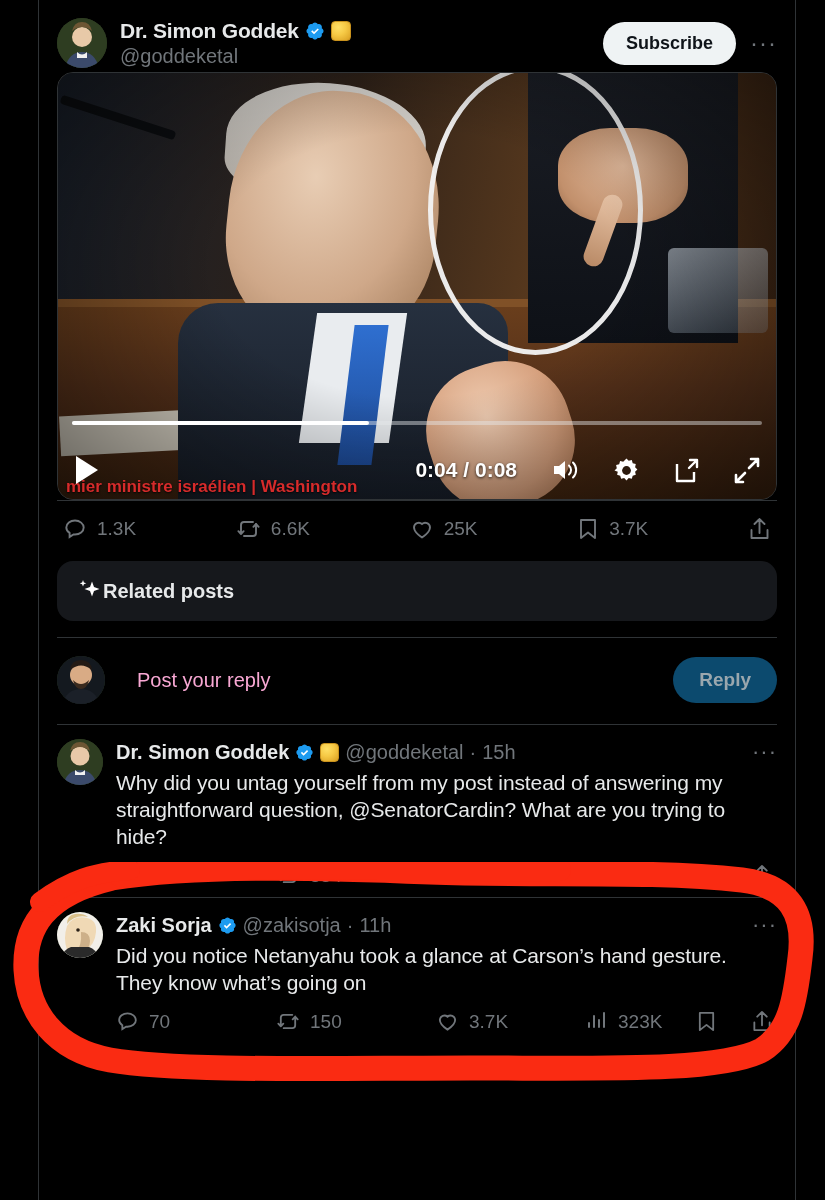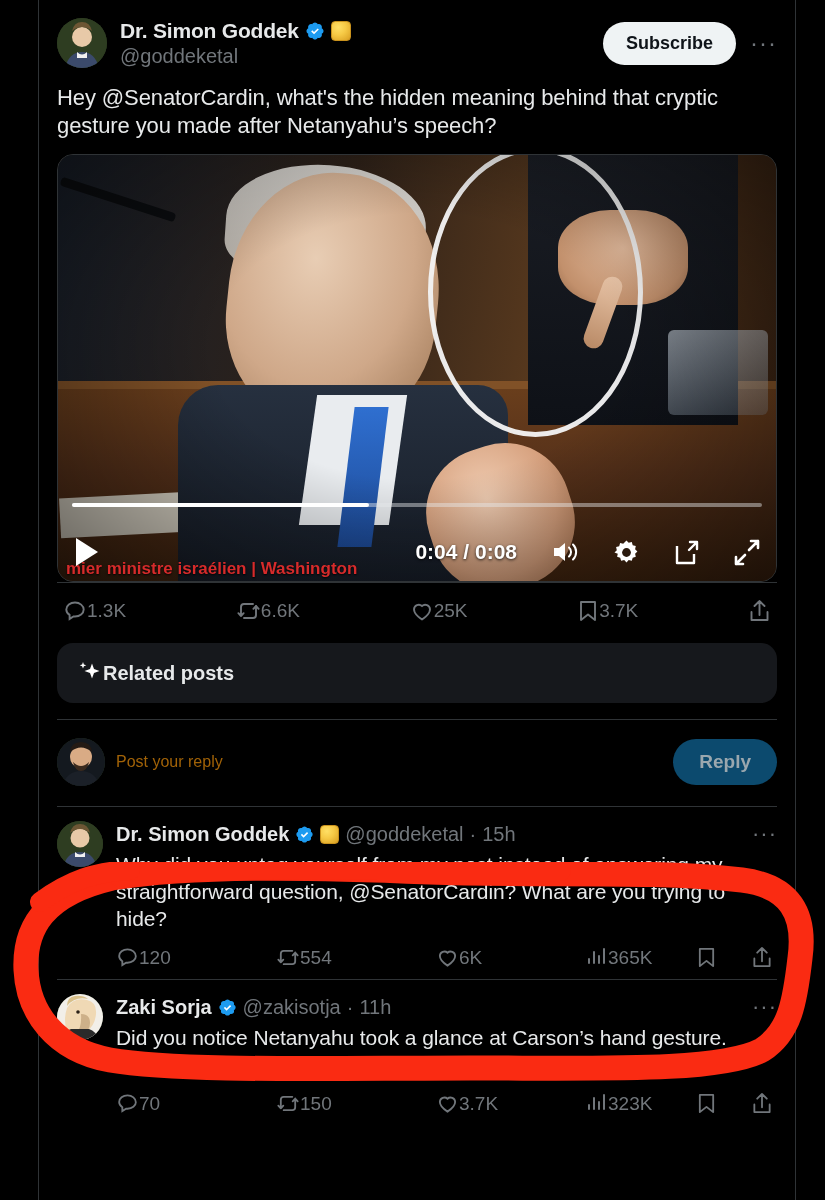--- a/index.html
+++ b/index.html
@@ -322,7 +322,6 @@
       <span class="more-dots">···</span>
     </div>
 
-    <div class="tweet-text">Hey @SenatorCardin, what's the hidden meaning behind that cryptic gesture you made after Netanyahu’s speech?</div>
 
     <div class="video-card">
       <div class="vid-bg">

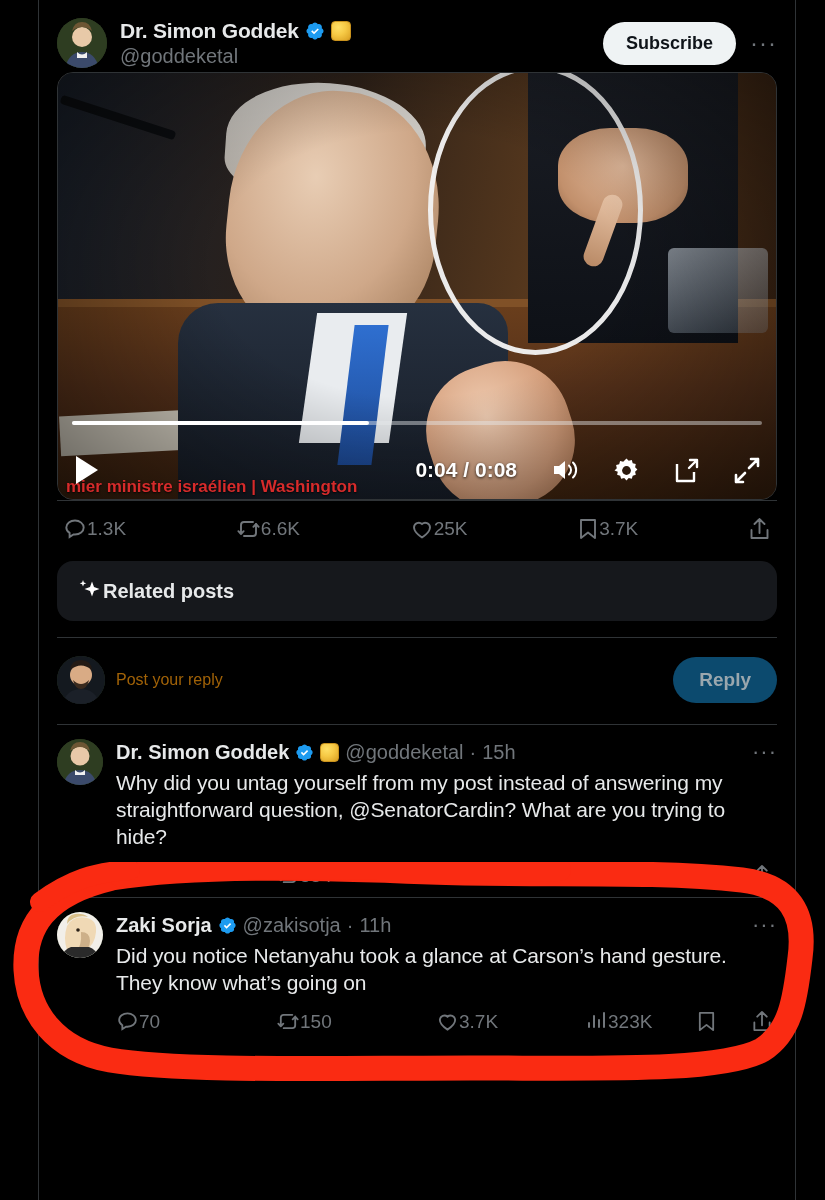--- a/index.html
+++ b/index.html
@@ -215,7 +215,7 @@
     padding: 16px 6px 16px 6px;
   }
   .act {
-    display: flex; align-items: center; 
+    display: flex; align-items: center; gap: 10px;
     color: #71767b; font-size: 19px; cursor: pointer;
   }
   .act-spacer { flex: 1 1 0; }

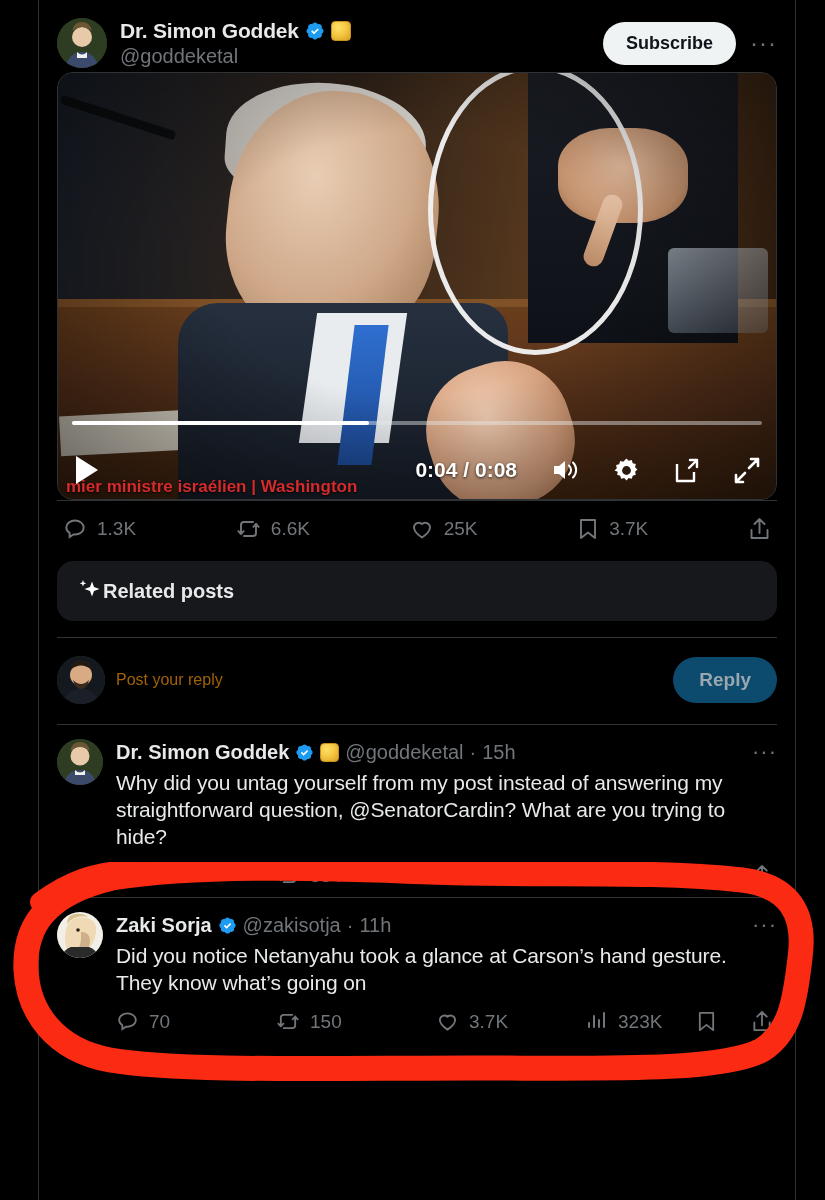--- a/index.html
+++ b/index.html
@@ -236,7 +236,7 @@
   }
   .composer .avatar { width: 48px; height: 48px; flex: 0 0 48px; }
   .composer-placeholder {
-    color: #a16207; font-size: 16px; margin-left: 11px; flex: 1 1 auto;
+    color: #f9a8d4; font-size: 20px; margin-left: 32px; flex: 1 1 auto;
     cursor: text;
   }
   .reply-btn {

